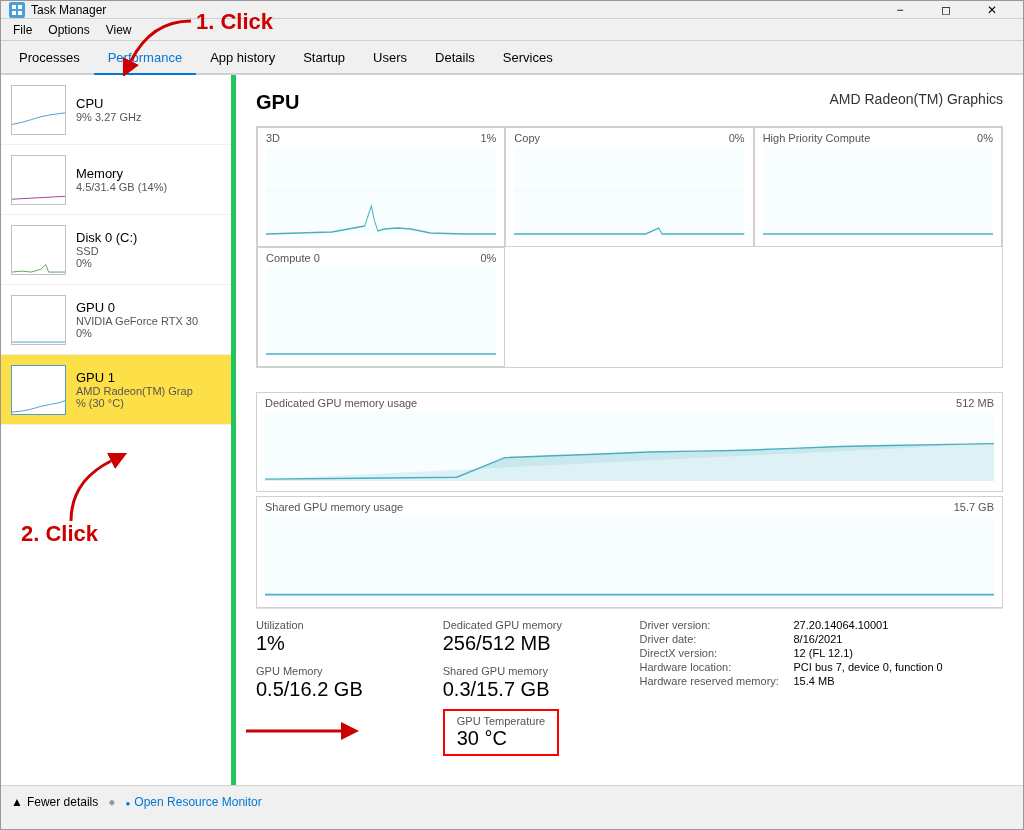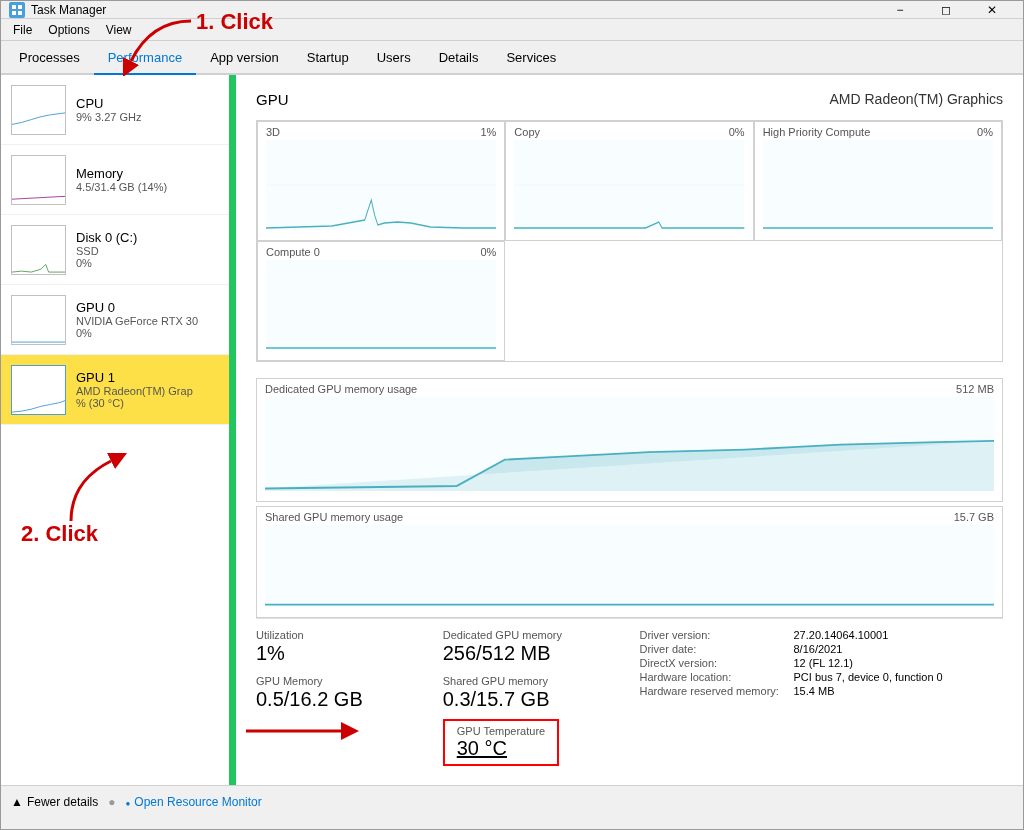--- a/index.html
+++ b/index.html
@@ -212,7 +212,7 @@
   <div class="tab-bar">
     <div class="tab">Processes</div>
     <div class="tab active">Performance</div>
-    <div class="tab">App version</div>
+    <div class="tab">App history</div>
     <div class="tab">Startup</div>
     <div class="tab">Users</div>
     <div class="tab">Details</div>

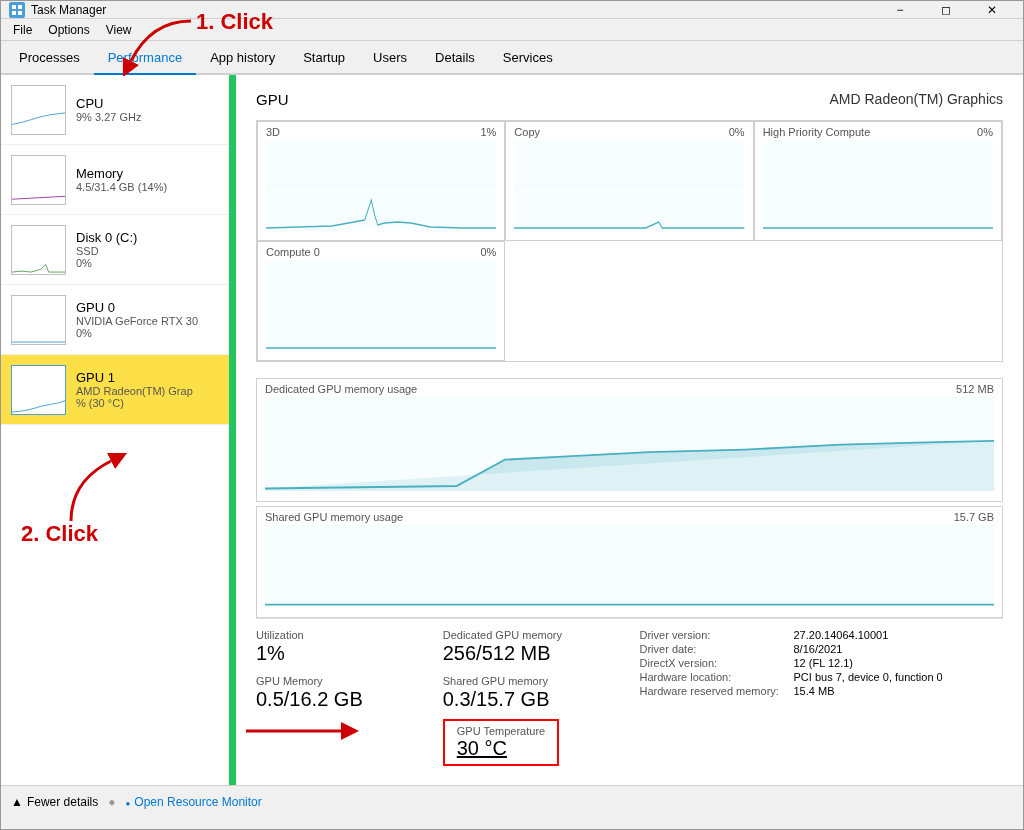--- a/index.html
+++ b/index.html
@@ -51,7 +51,7 @@
     
     .sidebar {
       width: 235px;
-      border-right: 7px solid #22c55e;
+      border-right: 5px solid #22c55e;
       background: white;
       overflow-y: auto;
     }

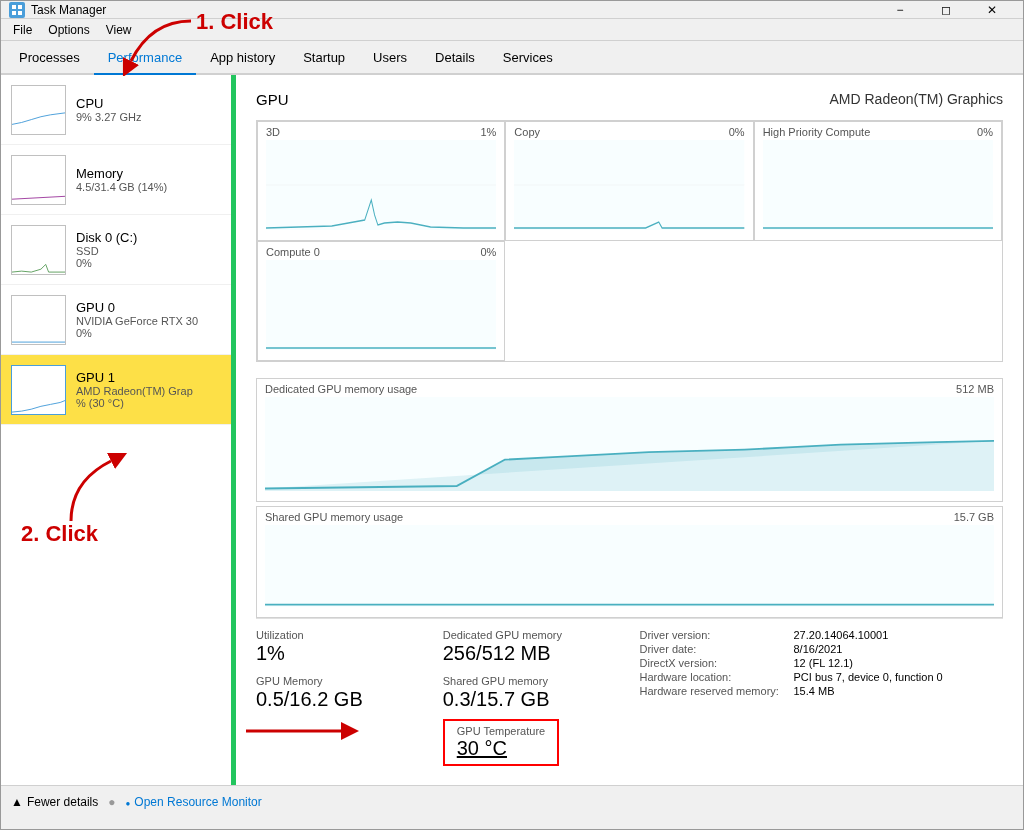--- a/index.html
+++ b/index.html
@@ -92,7 +92,7 @@
       align-items: flex-start;
       margin-bottom: 12px;
     }
-    .gpu-title { font-size: 15px; font-weight: 400; }
+    .gpu-title { font-size: 20px; font-weight: 700; }
     .gpu-model { font-size: 14px; color: #333; }
     .chart-cell {
       border: 1px solid #d0d0d0;

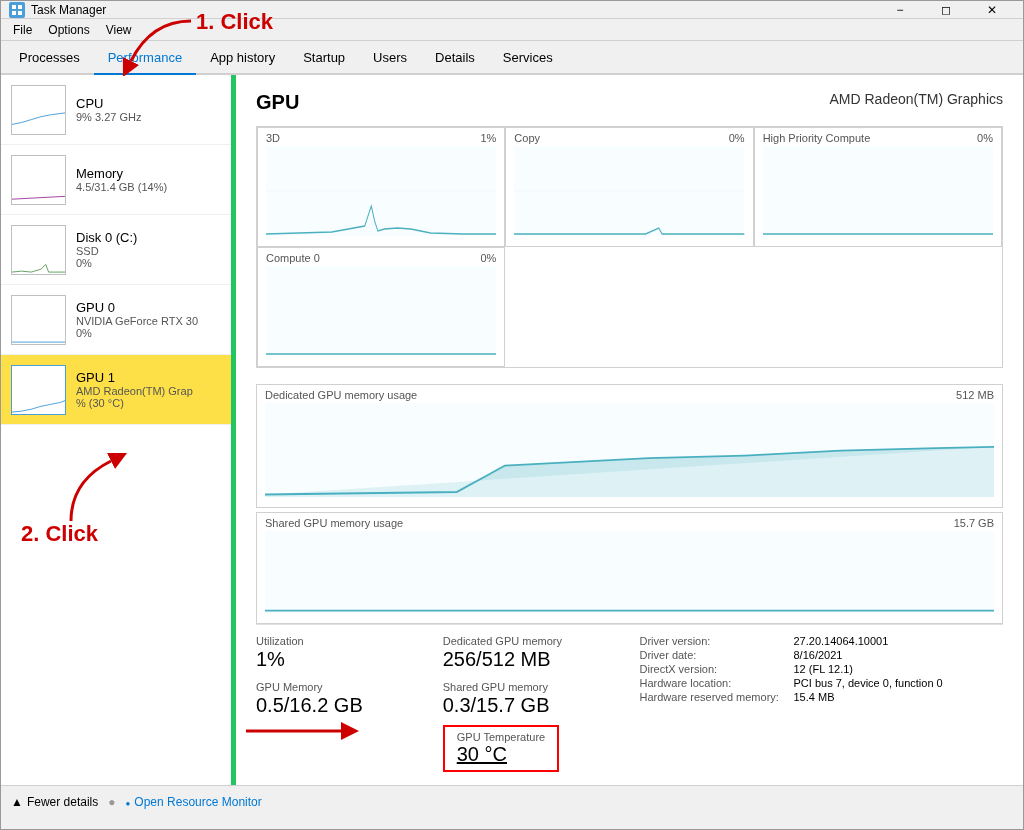--- a/index.html
+++ b/index.html
@@ -354,7 +354,7 @@
         </div>
       </div>
 
-      <div class="chart-big" style="margin-top:16px; height:124px; border:1px solid #d0d0d0;">
+      <div class="chart-big" style="margin-top:24px; height:100px; border:1px solid #d0d0d0;">
         <div class="chart-label">
           <span>Dedicated GPU memory usage</span>
           <span>512 MB</span>

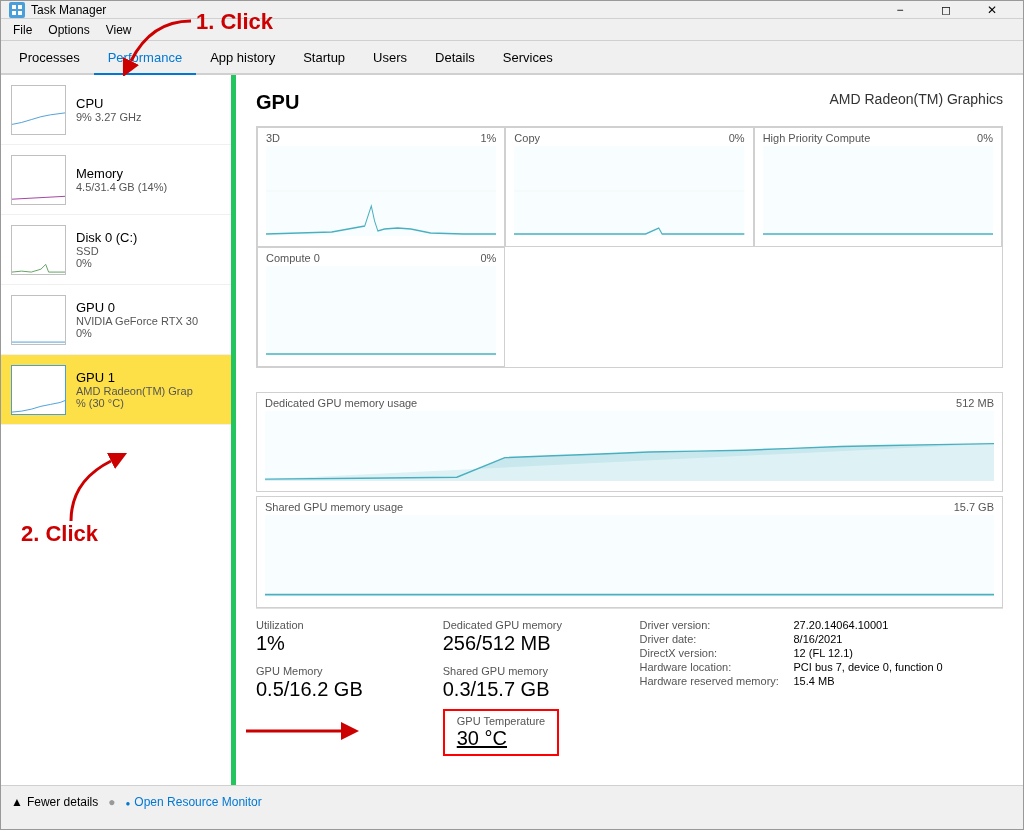--- a/index.html
+++ b/index.html
@@ -155,7 +155,7 @@
       margin-top: 8px;
     }
     .temp-label { font-size: 11px; color: #555; }
-    .temp-value { font-size: 20px; font-weight: 300; text-decoration: underline; }
+    .temp-value { font-size: 20px; font-weight: 300; }
     
     
     .bottom-bar {

